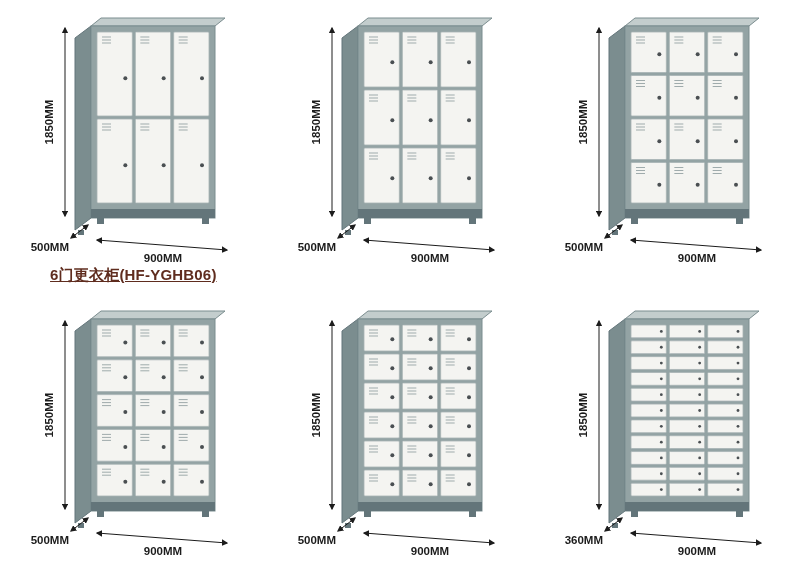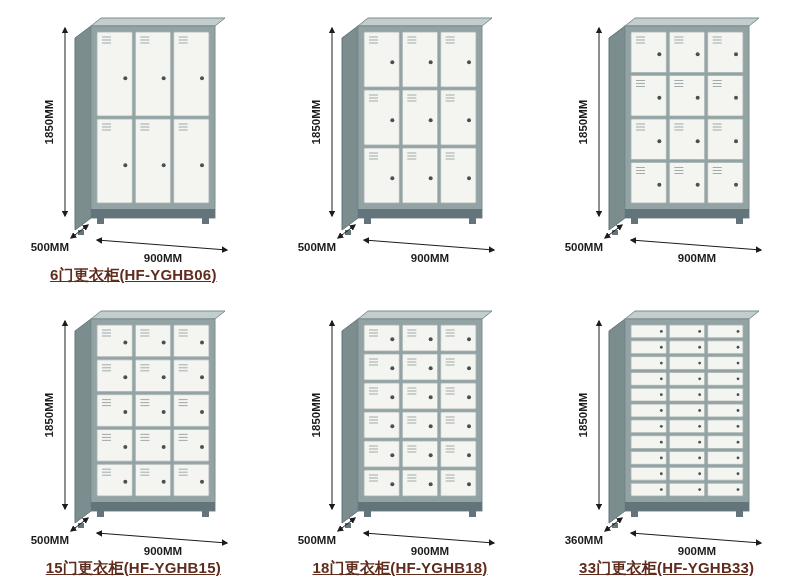--- a/index.html
+++ b/index.html
@@ -318,7 +318,6 @@
         <line x1="84" y1="238" x2="214" y2="248" stroke="#1c1c1c" stroke-width="1" marker-start="url(#ah3)" marker-end="url(#ah3)"></line>
         <text x="150" y="260" text-anchor="middle" font-size="11.5" font-weight="bold" fill="#1c1c1c">900MM</text>
       </svg>
-    <div class="caption">15门更衣柜(HF-YGHB15)</div>
   </div>
 
   <div class="card">

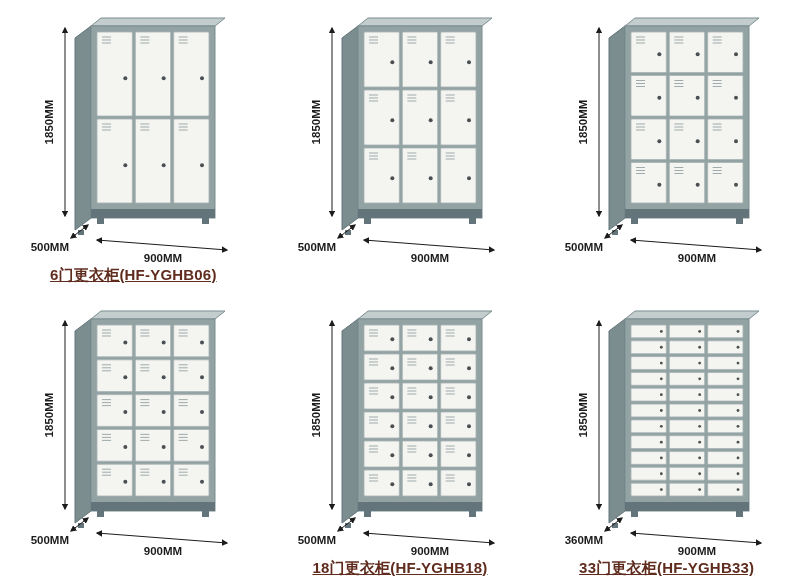--- a/index.html
+++ b/index.html
@@ -431,7 +431,6 @@
         <line x1="84" y1="238" x2="214" y2="248" stroke="#1c1c1c" stroke-width="1" marker-start="url(#ah4)" marker-end="url(#ah4)"></line>
         <text x="150" y="260" text-anchor="middle" font-size="11.5" font-weight="bold" fill="#1c1c1c">900MM</text>
       </svg>
-    <div class="caption">18门更衣柜(HF-YGHB18)</div>
   </div>
 
   <div class="card">

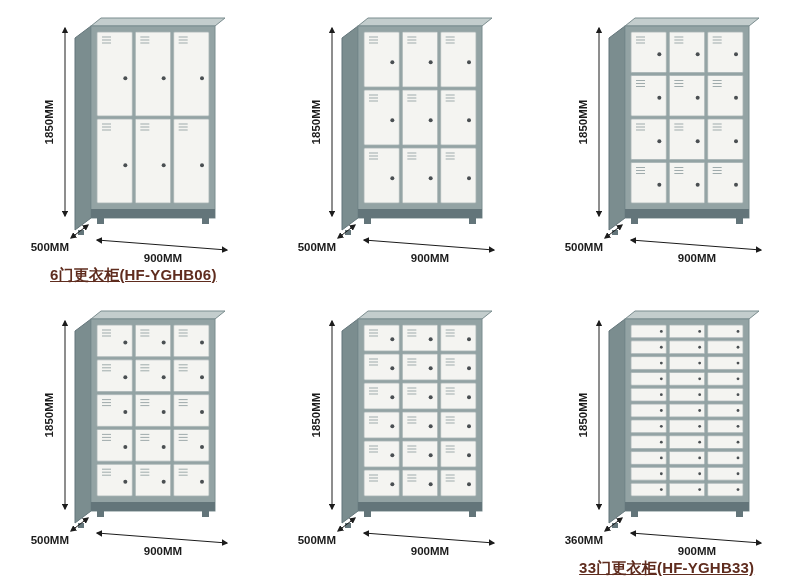--- a/index.html
+++ b/index.html
@@ -520,7 +520,6 @@
         <line x1="84" y1="238" x2="214" y2="248" stroke="#1c1c1c" stroke-width="1" marker-start="url(#ah5)" marker-end="url(#ah5)"></line>
         <text x="150" y="260" text-anchor="middle" font-size="11.5" font-weight="bold" fill="#1c1c1c">900MM</text>
       </svg>
-    <div class="caption">33门更衣柜(HF-YGHB33)</div>
   </div>
 
 </div>

